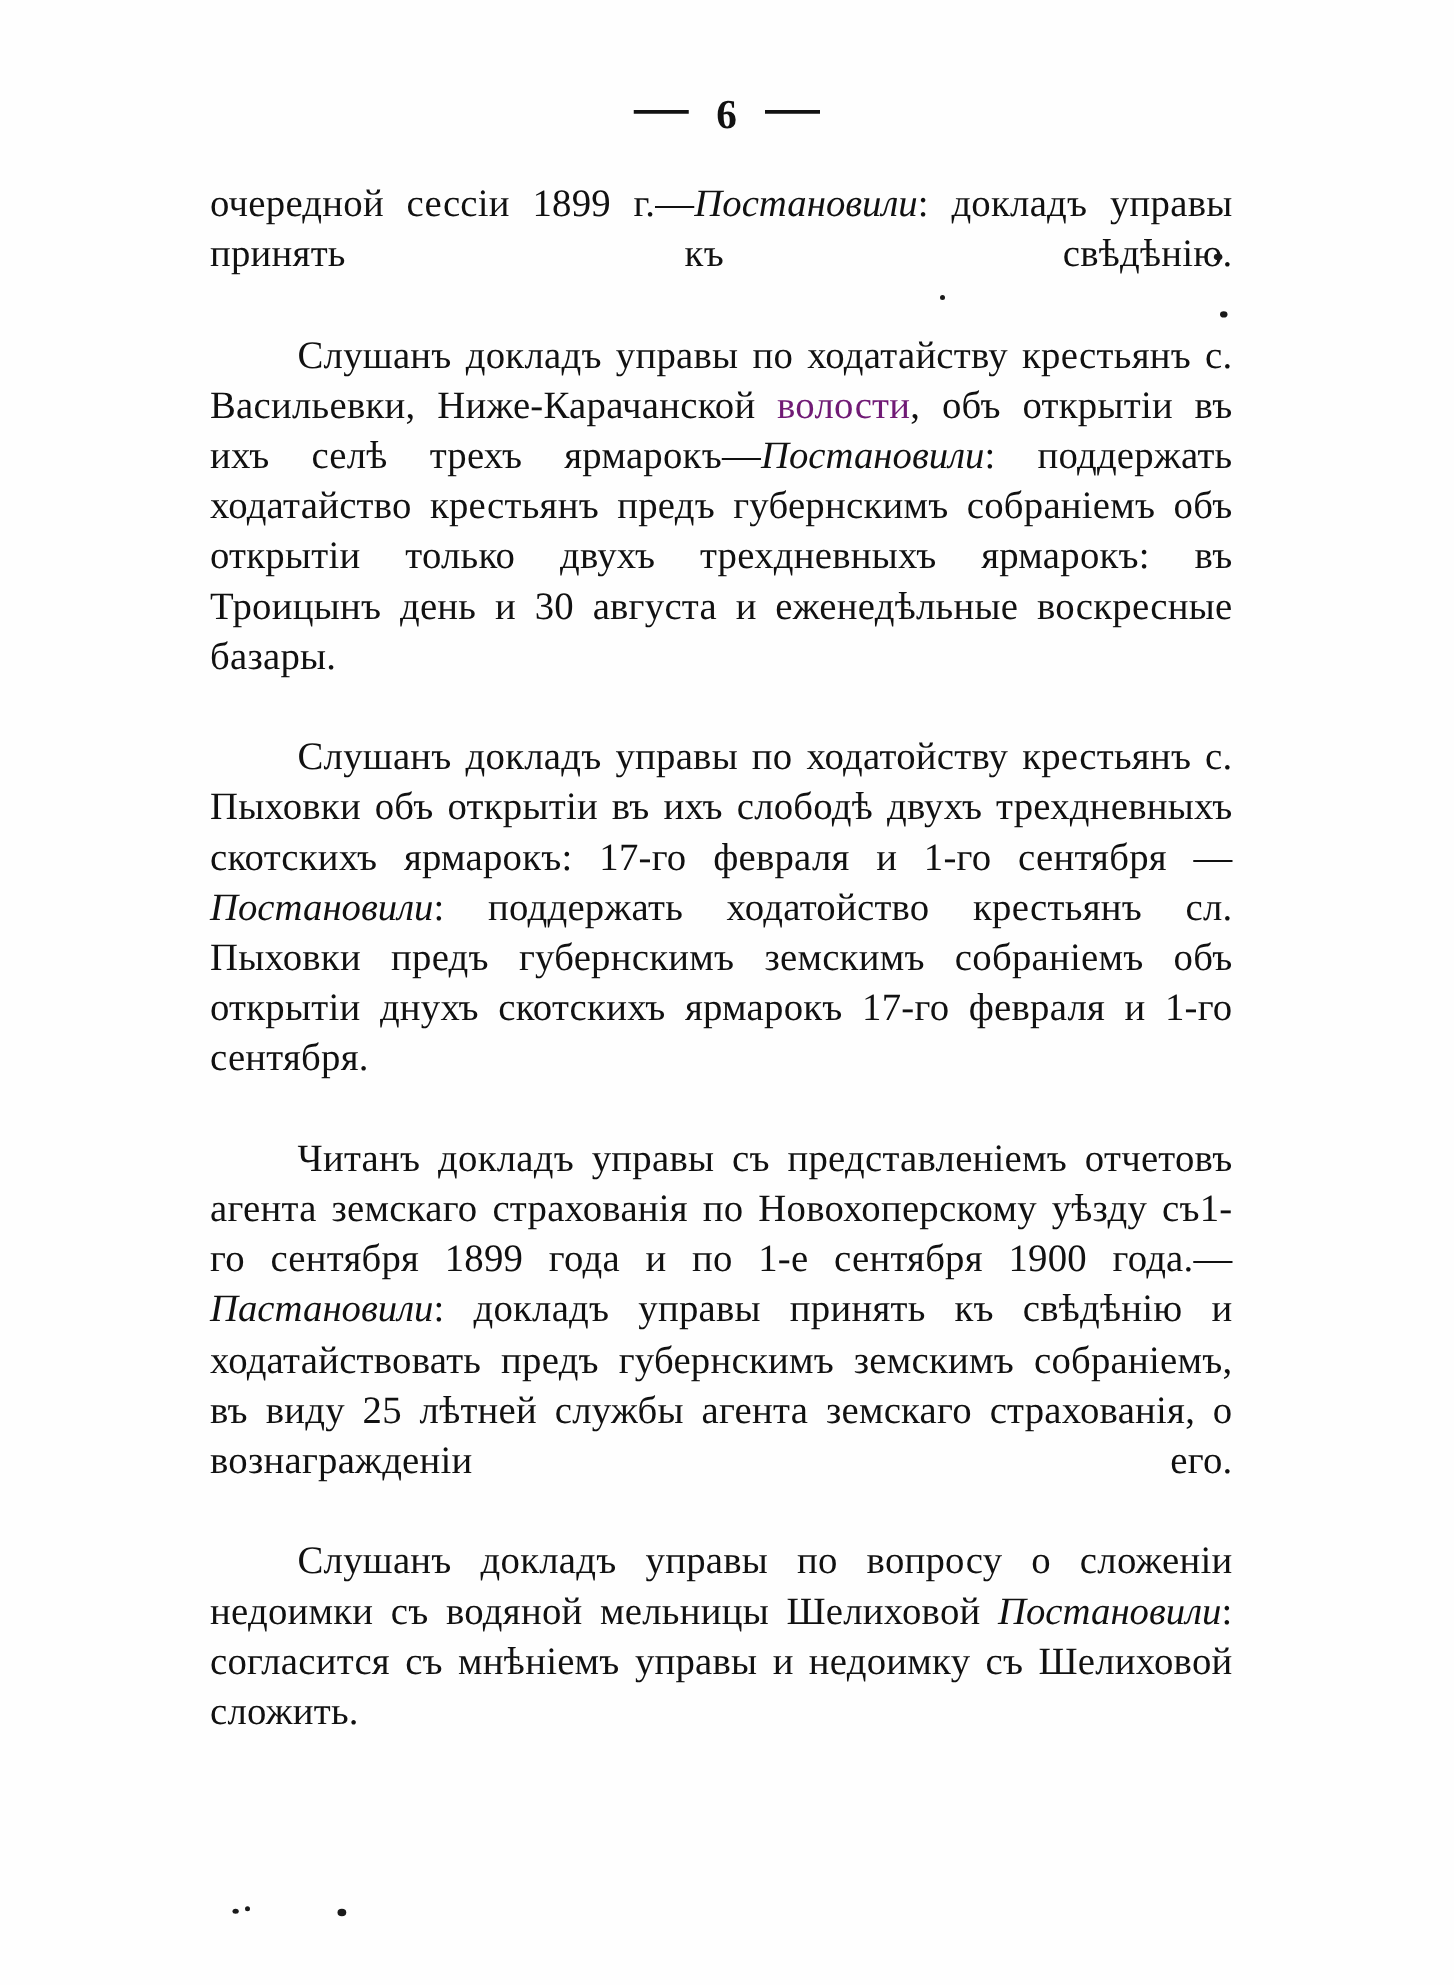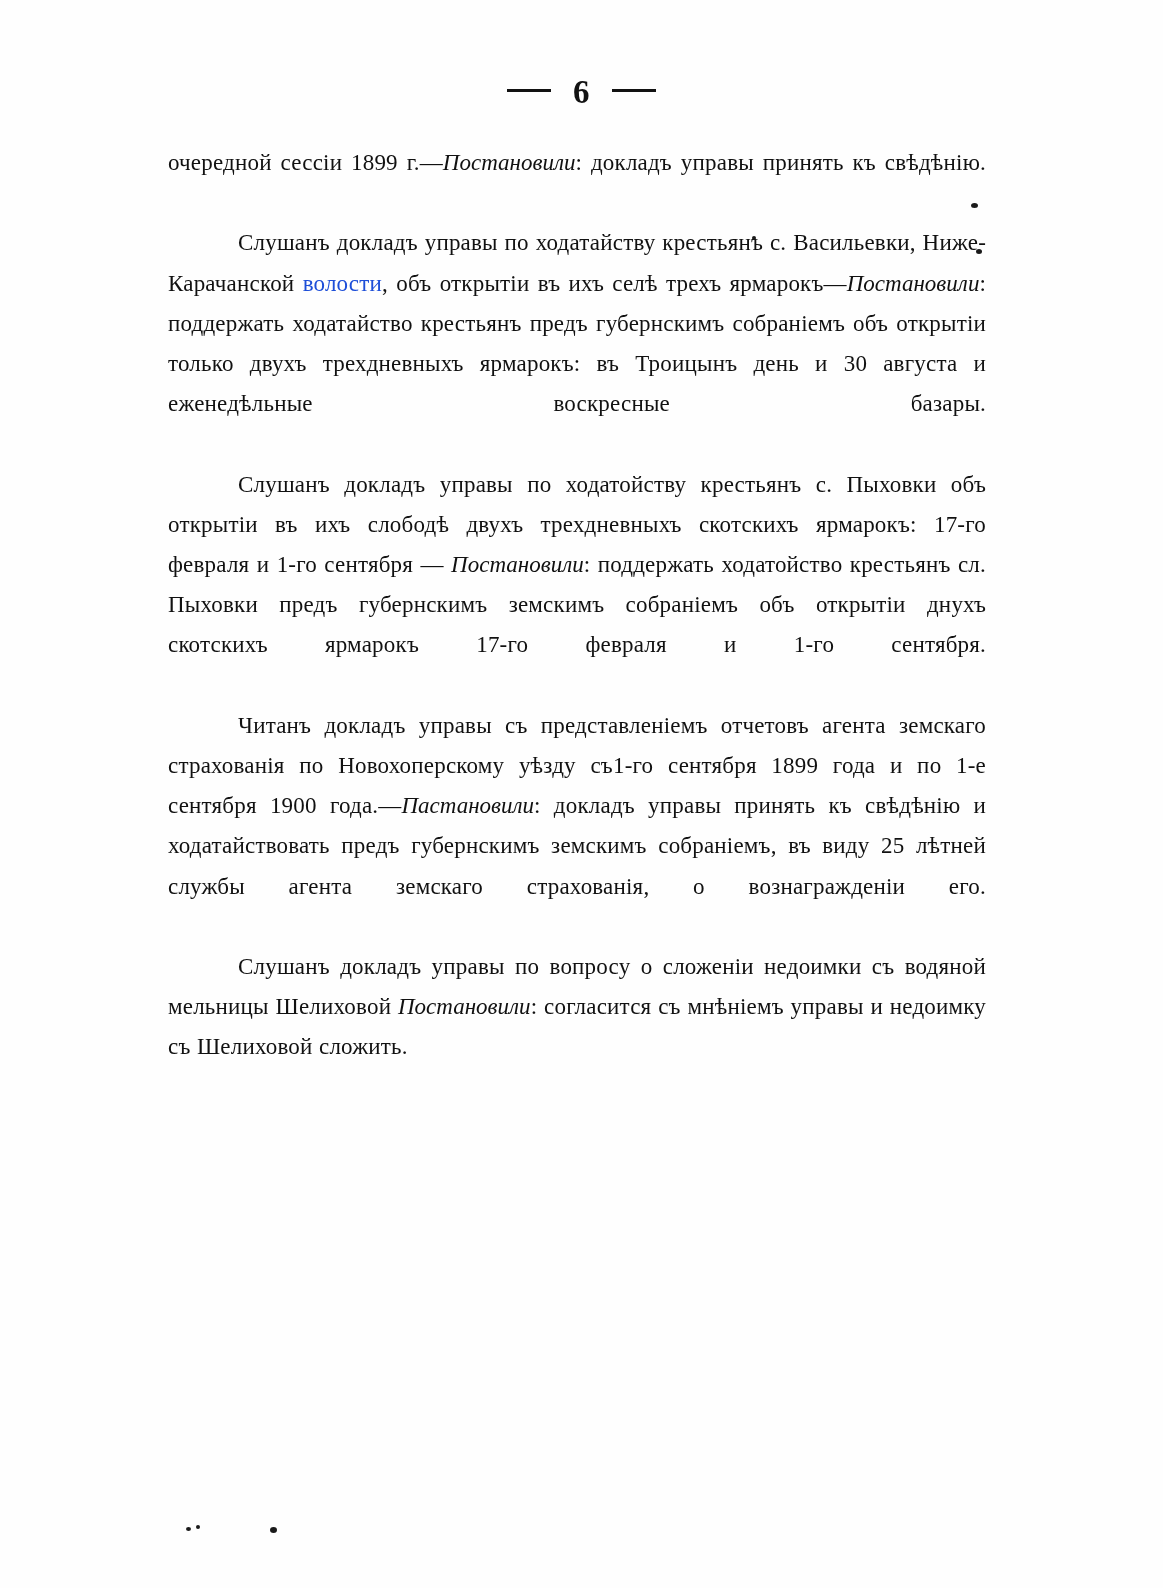--- a/index.html
+++ b/index.html
@@ -58,7 +58,7 @@
   p.para {
     margin: 0;
     text-indent: 70px;
-    font-size: 23px;
+    font-size: 31px;
     line-height: 40.2px;
     text-align: justify;
     text-justify: inter-word;

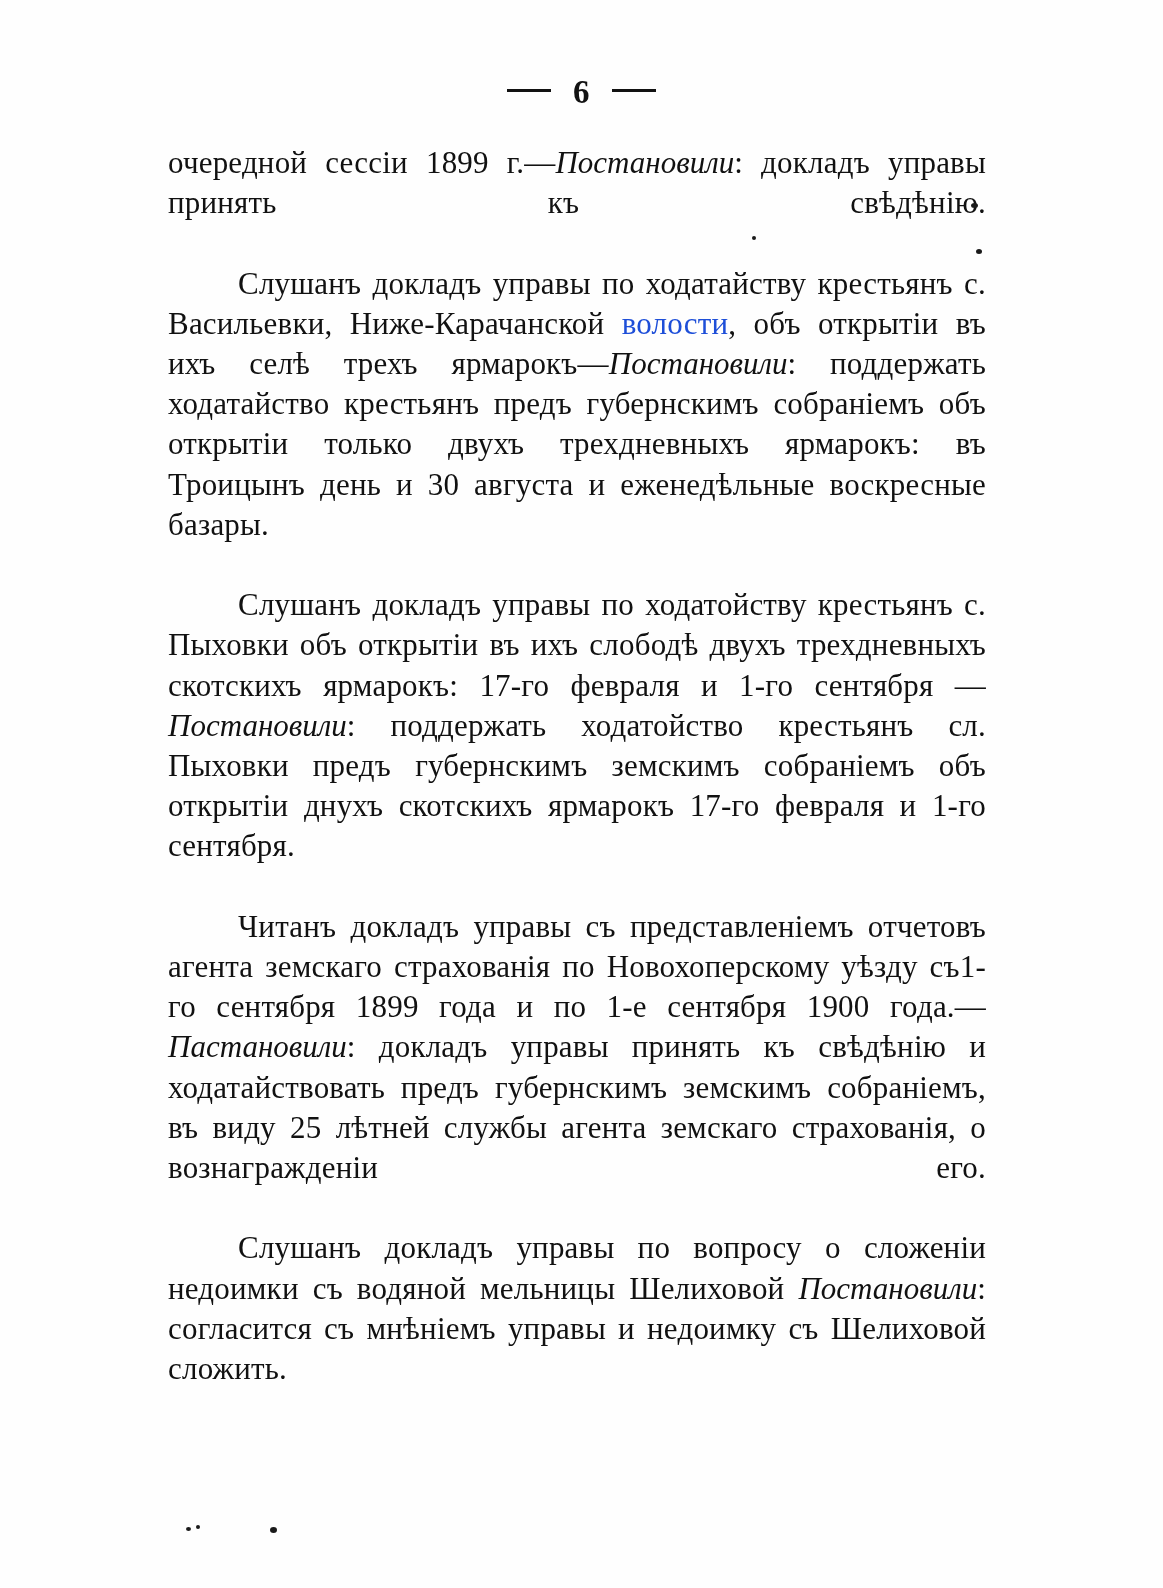--- a/index.html
+++ b/index.html
@@ -85,7 +85,7 @@
   }
 
   .faded {
-    color: #1d4ed8;
+    color: #701a75;
   }
 
   

